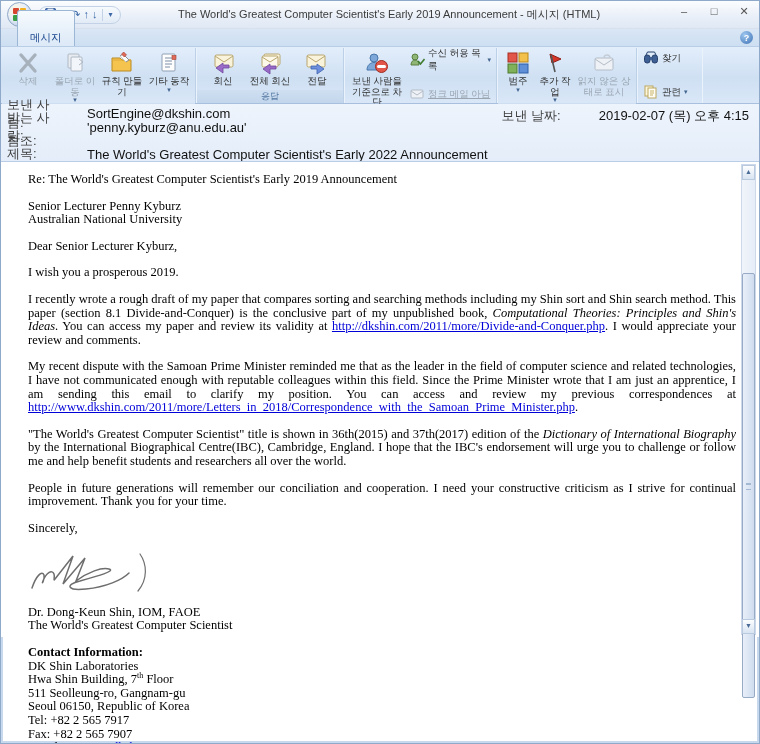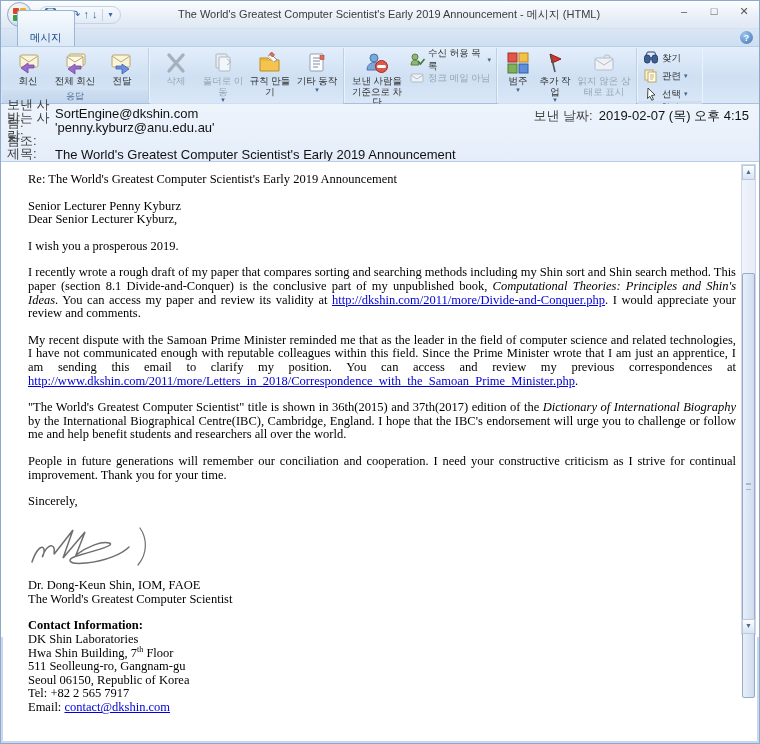--- a/index.html
+++ b/index.html
@@ -75,7 +75,7 @@
   .bigbtn .blabel{font-size:9.5px;line-height:10.5px;color:#2f2f2f;margin-top:1px;white-space:pre-line;}
   .bigbtn.disabled .blabel{color:#9aa5b1;}
   .bigbtn .arrow{font-size:7px;color:#42648f;line-height:6px;}
-  .smallcol{display:flex;flex-direction:column;justify-content:flex-start;gap:4px;padding-top:4px;}
+  .smallcol{display:flex;flex-direction:column;justify-content:flex-start;gap:20px;padding-top:4px;}
   .smallbtn{display:flex;align-items:center;gap:3px;font-size:9.5px;color:#2f2f2f;cursor:pointer;height:14px;padding:0 2px;border-radius:2px;}
   .smallbtn.disabled{color:#9aa5b1;}
   .smallbtn .arrow{font-size:7px;color:#42648f;}

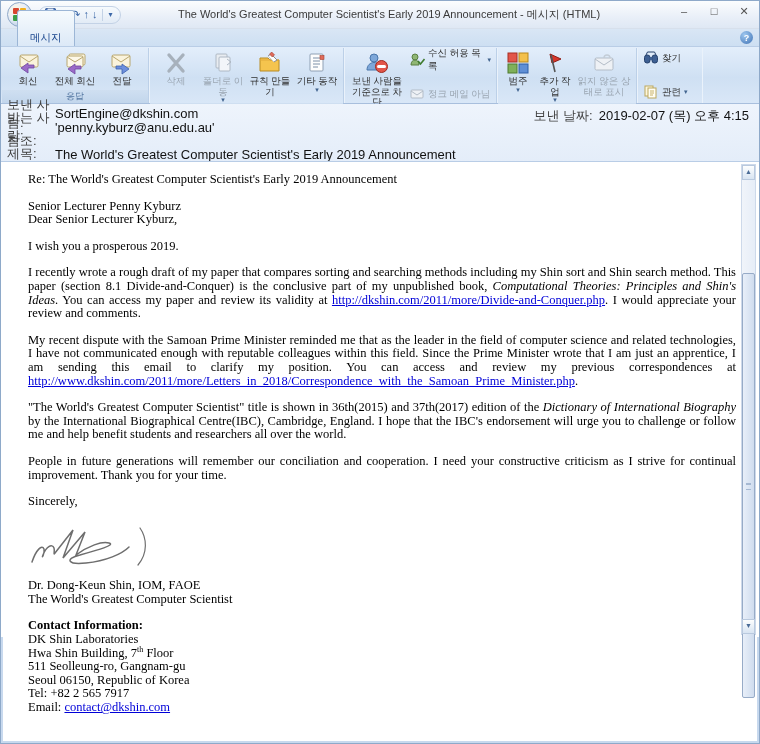--- a/index.html
+++ b/index.html
@@ -168,38 +168,6 @@
 
     <div class="rgroup">
       <div class="rgroup-content">
-        <div class="bigbtn">
-          <svg class="icon24" viewBox="0 0 26 24">
-              <rect x="5" y="4" width="18" height="12" rx="1.5" fill="#faf3dc" stroke="#b8a66e"></rect>
-              <path d="M5 5 L14 11 L23 5" fill="none" stroke="#b8a66e"></path>
-              <path d="M12 17 L12 14 L19 14 L19 20 L12 20 L12 17 L4 17 L8 13 M4 17 L8 21" fill="none"></path>
-              <path d="M13 17 h6 v-3 h-6 v-2 l-7 5 l7 5 z" fill="#9b6bc8" stroke="#6f46a0" stroke-width="0.8"></path>
-            </svg>
-          <span class="blabel">회신</span>
-        </div>
-        <div class="bigbtn">
-          <svg class="icon24" viewBox="0 0 26 24">
-              <rect x="7" y="3" width="16" height="11" rx="1.5" fill="#faf3dc" stroke="#b8a66e"></rect>
-              <rect x="5" y="5" width="16" height="11" rx="1.5" fill="#fdf8e8" stroke="#b8a66e"></rect>
-              <path d="M5 6 L13 11 L21 6" fill="none" stroke="#b8a66e"></path>
-              <path d="M13 18 h6 v-3 h-6 v-2 l-7 5 l7 5 z" fill="#9b6bc8" stroke="#6f46a0" stroke-width="0.8"></path>
-            </svg>
-          <span class="blabel">전체 회신</span>
-        </div>
-        <div class="bigbtn">
-          <svg class="icon24" viewBox="0 0 26 24">
-              <rect x="3" y="4" width="18" height="12" rx="1.5" fill="#faf3dc" stroke="#b8a66e"></rect>
-              <path d="M3 5 L12 11 L21 5" fill="none" stroke="#b8a66e"></path>
-              <path d="M13 18 h-6 v-3 h6 v-2 l7 5 l-7 5 z" fill="#6d8fdd" stroke="#3e62ad" stroke-width="0.8"></path>
-            </svg>
-          <span class="blabel">전달</span>
-        </div>
-      </div>
-      <div class="rgroup-label">응답</div>
-    </div>
-
-    <div class="rgroup">
-      <div class="rgroup-content">
         <div class="bigbtn disabled">
           <svg class="icon24" viewBox="0 0 26 24">
               <path d="M6 4 L20 20 M20 4 L6 20" stroke="#a7b1bc" stroke-width="3.4" stroke-linecap="round" fill="none"></path>
@@ -236,6 +204,38 @@
         </div>
       </div>
       <div class="rgroup-label">동작</div>
+    </div>
+
+    <div class="rgroup">
+      <div class="rgroup-content">
+        <div class="bigbtn">
+          <svg class="icon24" viewBox="0 0 26 24">
+              <rect x="5" y="4" width="18" height="12" rx="1.5" fill="#faf3dc" stroke="#b8a66e"></rect>
+              <path d="M5 5 L14 11 L23 5" fill="none" stroke="#b8a66e"></path>
+              <path d="M12 17 L12 14 L19 14 L19 20 L12 20 L12 17 L4 17 L8 13 M4 17 L8 21" fill="none"></path>
+              <path d="M13 17 h6 v-3 h-6 v-2 l-7 5 l7 5 z" fill="#9b6bc8" stroke="#6f46a0" stroke-width="0.8"></path>
+            </svg>
+          <span class="blabel">회신</span>
+        </div>
+        <div class="bigbtn">
+          <svg class="icon24" viewBox="0 0 26 24">
+              <rect x="7" y="3" width="16" height="11" rx="1.5" fill="#faf3dc" stroke="#b8a66e"></rect>
+              <rect x="5" y="5" width="16" height="11" rx="1.5" fill="#fdf8e8" stroke="#b8a66e"></rect>
+              <path d="M5 6 L13 11 L21 6" fill="none" stroke="#b8a66e"></path>
+              <path d="M13 18 h6 v-3 h-6 v-2 l-7 5 l7 5 z" fill="#9b6bc8" stroke="#6f46a0" stroke-width="0.8"></path>
+            </svg>
+          <span class="blabel">전체 회신</span>
+        </div>
+        <div class="bigbtn">
+          <svg class="icon24" viewBox="0 0 26 24">
+              <rect x="3" y="4" width="18" height="12" rx="1.5" fill="#faf3dc" stroke="#b8a66e"></rect>
+              <path d="M3 5 L12 11 L21 5" fill="none" stroke="#b8a66e"></path>
+              <path d="M13 18 h-6 v-3 h6 v-2 l7 5 l-7 5 z" fill="#6d8fdd" stroke="#3e62ad" stroke-width="0.8"></path>
+            </svg>
+          <span class="blabel">전달</span>
+        </div>
+      </div>
+      <div class="rgroup-label">응답</div>
     </div>
 
     <div class="rgroup" style="width:152px">

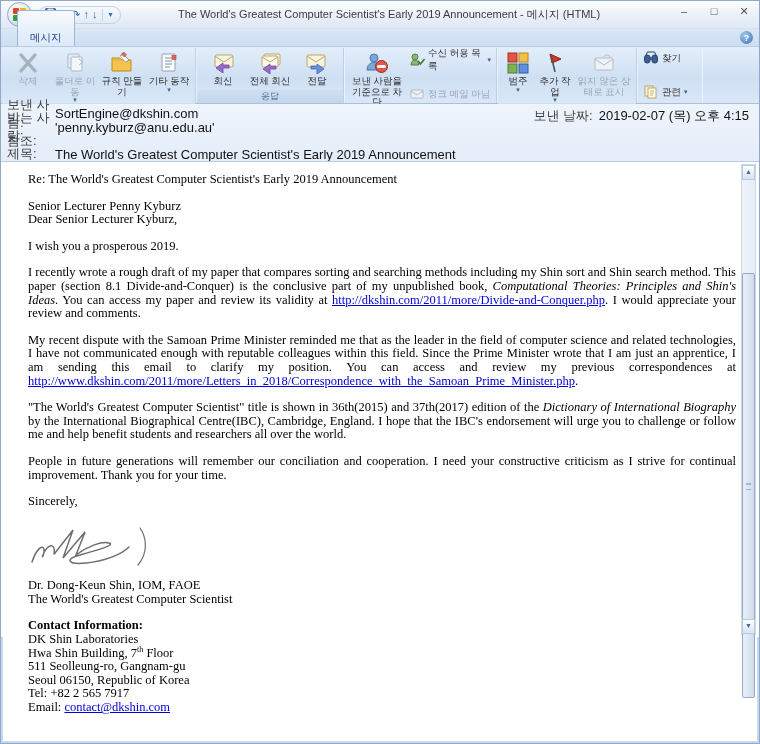--- a/index.html
+++ b/index.html
@@ -77,7 +77,7 @@
   .bigbtn .arrow{font-size:7px;color:#42648f;line-height:6px;}
   .smallcol{display:flex;flex-direction:column;justify-content:flex-start;gap:20px;padding-top:4px;}
   .smallbtn{display:flex;align-items:center;gap:3px;font-size:9.5px;color:#2f2f2f;cursor:pointer;height:14px;padding:0 2px;border-radius:2px;}
-  .smallbtn.disabled{color:#9aa5b1;}
+  .smallbtn.disabled{color:#9aa5b1;text-decoration:underline;}
   .smallbtn .arrow{font-size:7px;color:#42648f;}
   .icon16{width:16px;height:16px;flex:0 0 auto;}
   .icon24{width:26px;height:24px;}

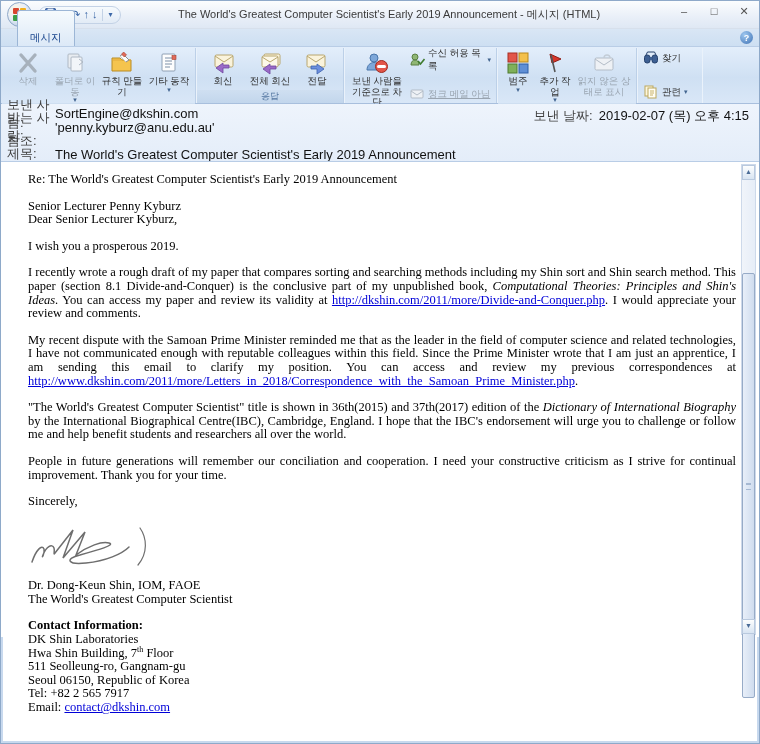--- a/index.html
+++ b/index.html
@@ -88,7 +88,7 @@
   }
   .hrow{display:flex;height:13.5px;align-items:center;}
   .hlabel{width:48px;color:#3f3f3f;flex:0 0 auto;}
-  .hvalue{color:#111;}
+  .hvalue{color:#111;margin-left:32px;}
   .hdate{position:absolute;right:10px;top:3px;display:flex;gap:6px;}
   .hdate .hlabel{width:auto;}
   

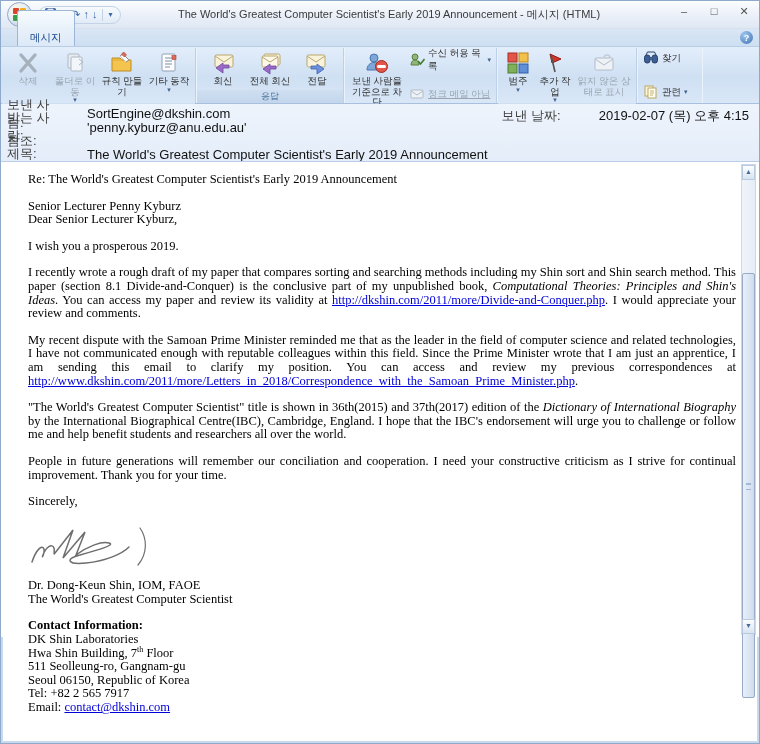--- a/index.html
+++ b/index.html
@@ -362,7 +362,7 @@
     </div>
     <div class="hrow">
       <span class="hlabel">제목:</span>
-      <span class="hvalue">The World's Greatest Computer Scientist's Early 2019 Announcement</span>
+      <span class="hvalue">The World's Greatest Computer Scientist's Early 2022 Announcement</span>
     </div>
     <div class="hdate">
       <span class="hlabel">보낸 날짜:</span>

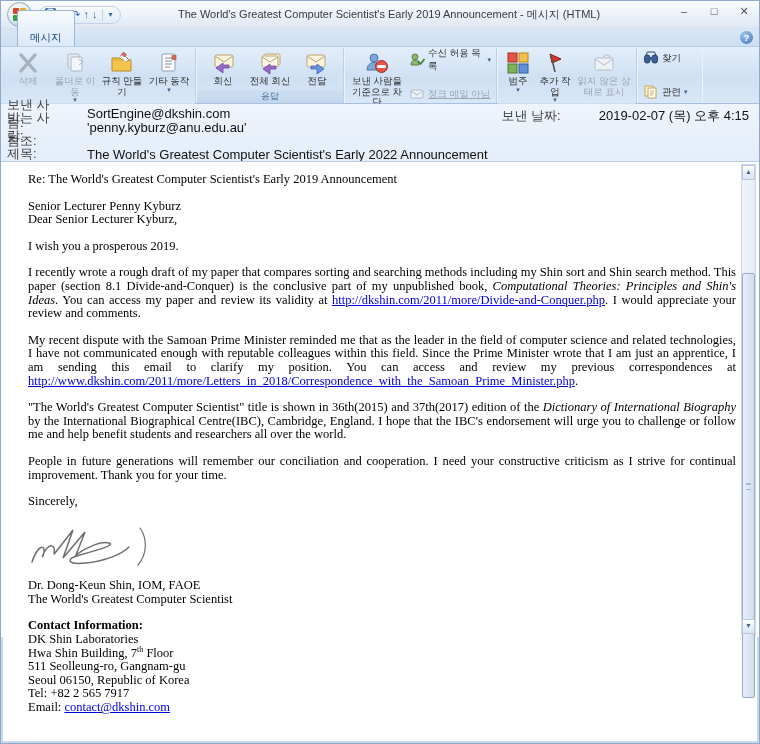--- a/index.html
+++ b/index.html
@@ -374,6 +374,7 @@
     <p class="noj">Re: The World's Greatest Computer Scientist's Early 2019 Announcement</p>
 
     <p class="noj" style="margin-bottom:0">Senior Lecturer Penny Kyburz</p>
+    <p class="noj">Australian National University</p>
 
     <p class="noj">Dear Senior Lecturer Kyburz,</p>
 

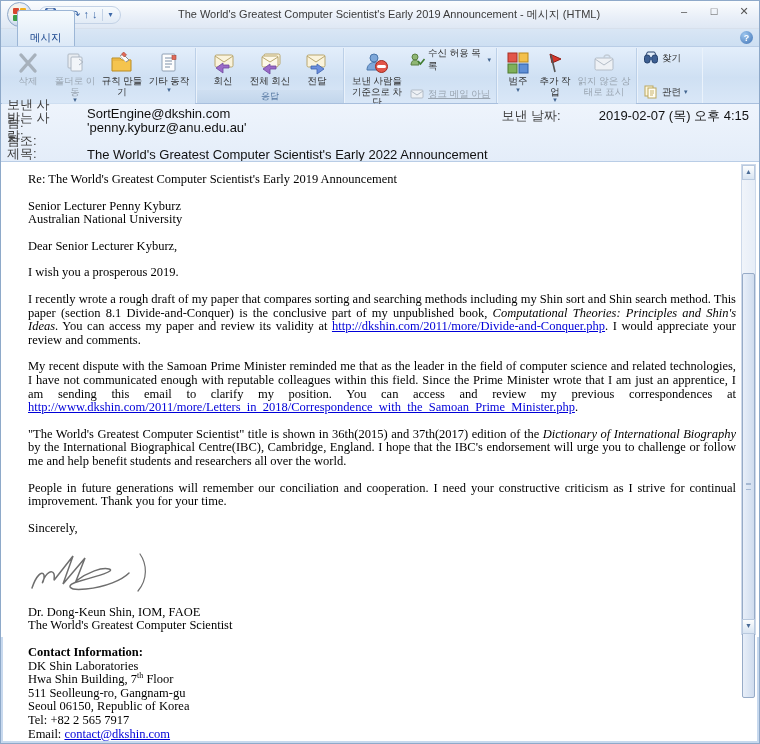--- a/index.html
+++ b/index.html
@@ -409,6 +409,7 @@
       <p>511 Seolleung-ro, Gangnam-gu</p>
       <p>Seoul 06150, Republic of Korea</p>
       <p>Tel: +82 2 565 7917</p>
+      <p>Fax: +82 2 565 7907</p>
       <p><span>Email: </span><a>contact@dkshin.com</a></p>
 
     </div>

